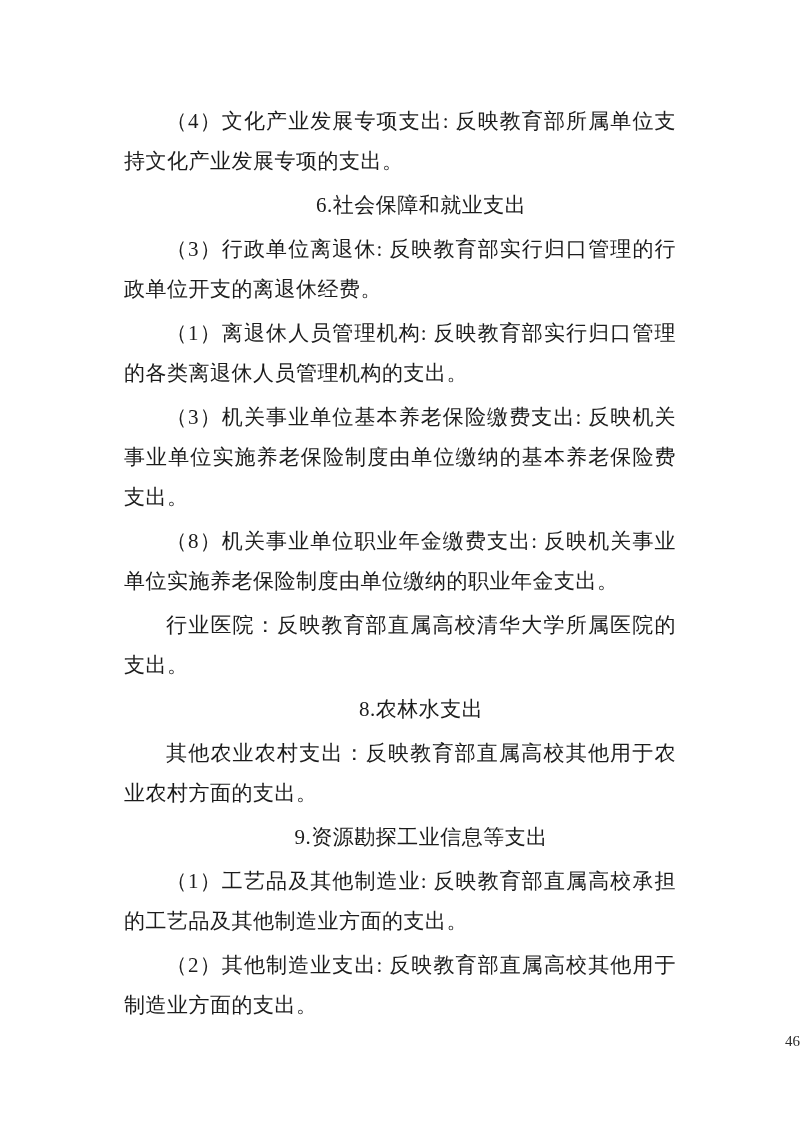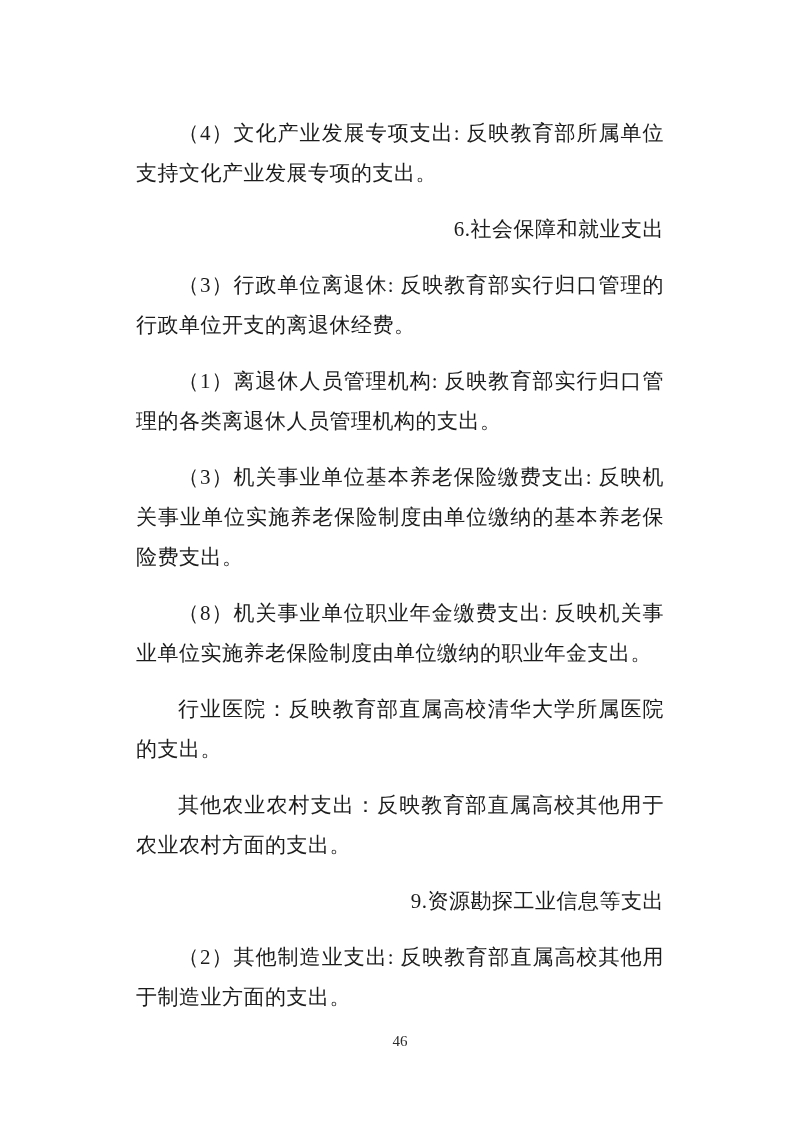--- a/index.html
+++ b/index.html
@@ -22,7 +22,7 @@
     width: 560px;
   }
   .para {
-    margin: 16px;
+    margin: 4px;
     font-size: 21px;
     line-height: 40px;
     color: #1c1c1c;

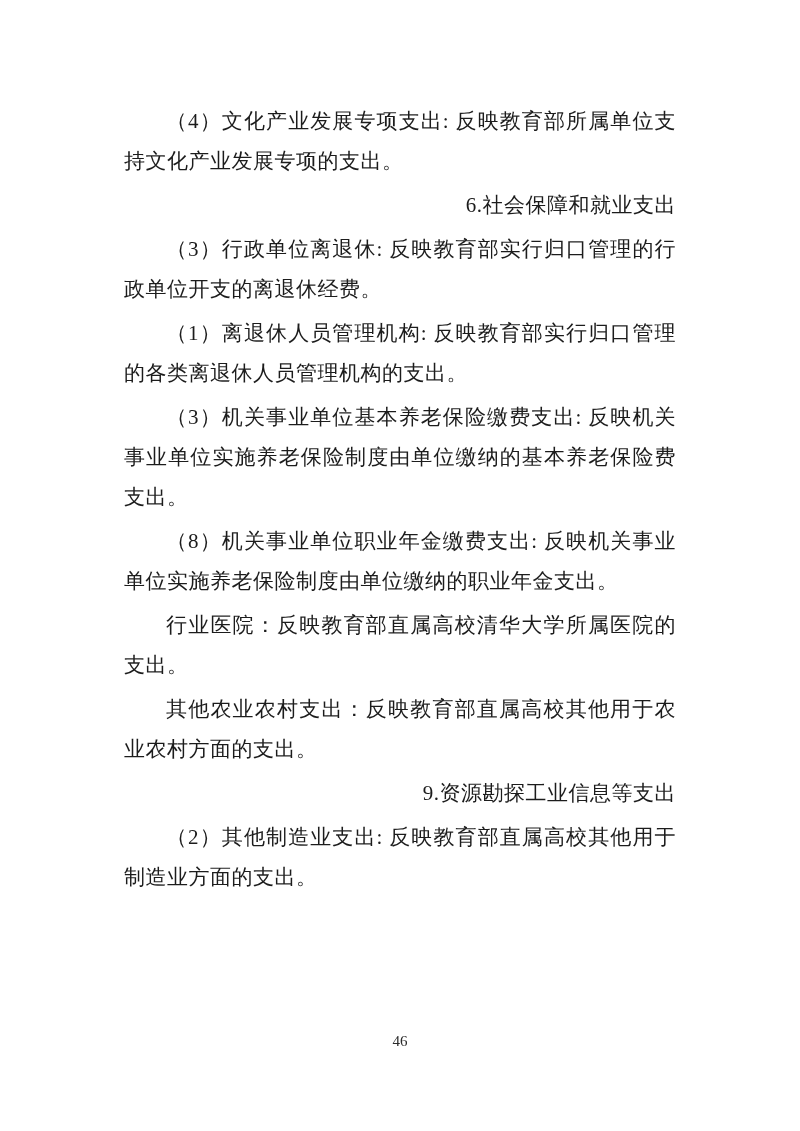--- a/index.html
+++ b/index.html
@@ -32,7 +32,7 @@
     letter-spacing: 0.5px;
   }
   .para.heading {
-    text-align: right;
+    text-align: center;
   }
   .page-number {
     position: absolute;

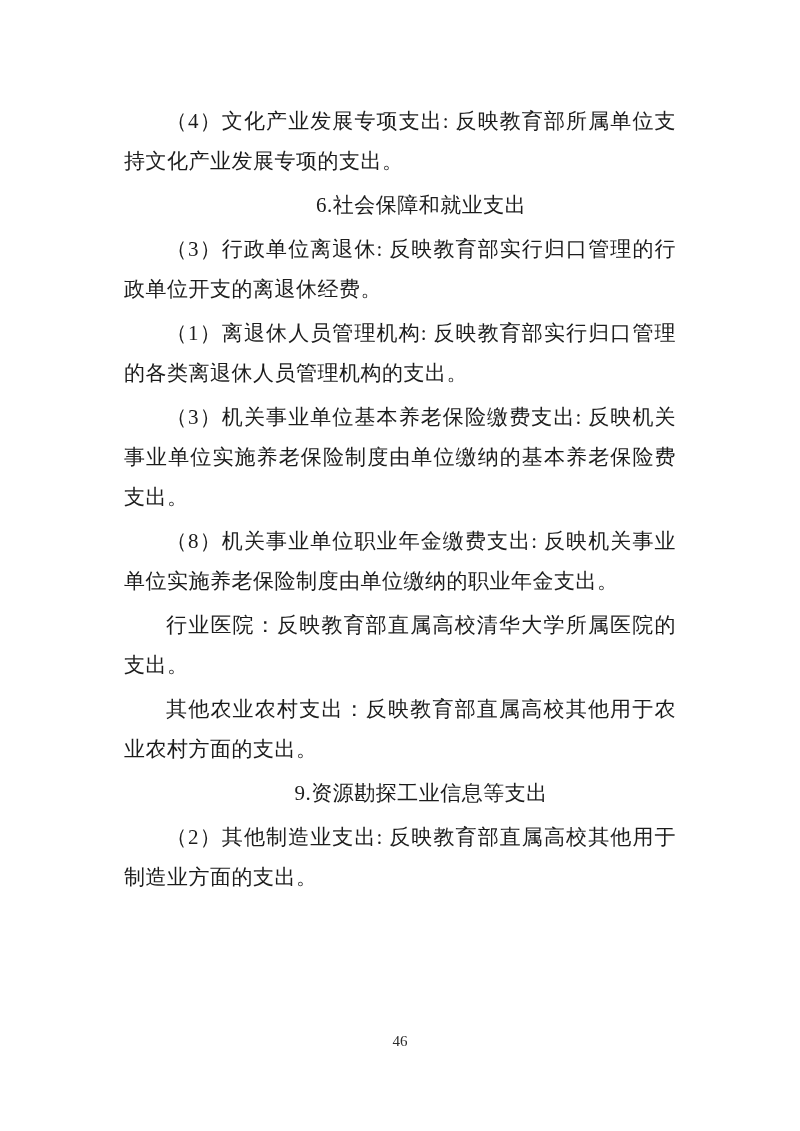--- a/index.html
+++ b/index.html
@@ -59,6 +59,7 @@
     <p class="para body">（3）机关事业单位基本养老保险缴费支出: 反映机关事业单位实施养老保险制度由单位缴纳的基本养老保险费支出。</p>
     <p class="para body">（8）机关事业单位职业年金缴费支出: 反映机关事业单位实施养老保险制度由单位缴纳的职业年金支出。</p>
     <p class="para body">行业医院：反映教育部直属高校清华大学所属医院的支出。</p>
+    <p class="para heading">8.农林水支出</p>
     <p class="para body">其他农业农村支出：反映教育部直属高校其他用于农业农村方面的支出。</p>
     <p class="para heading">9.资源勘探工业信息等支出</p>
     <p class="para body">（2）其他制造业支出: 反映教育部直属高校其他用于制造业方面的支出。</p>

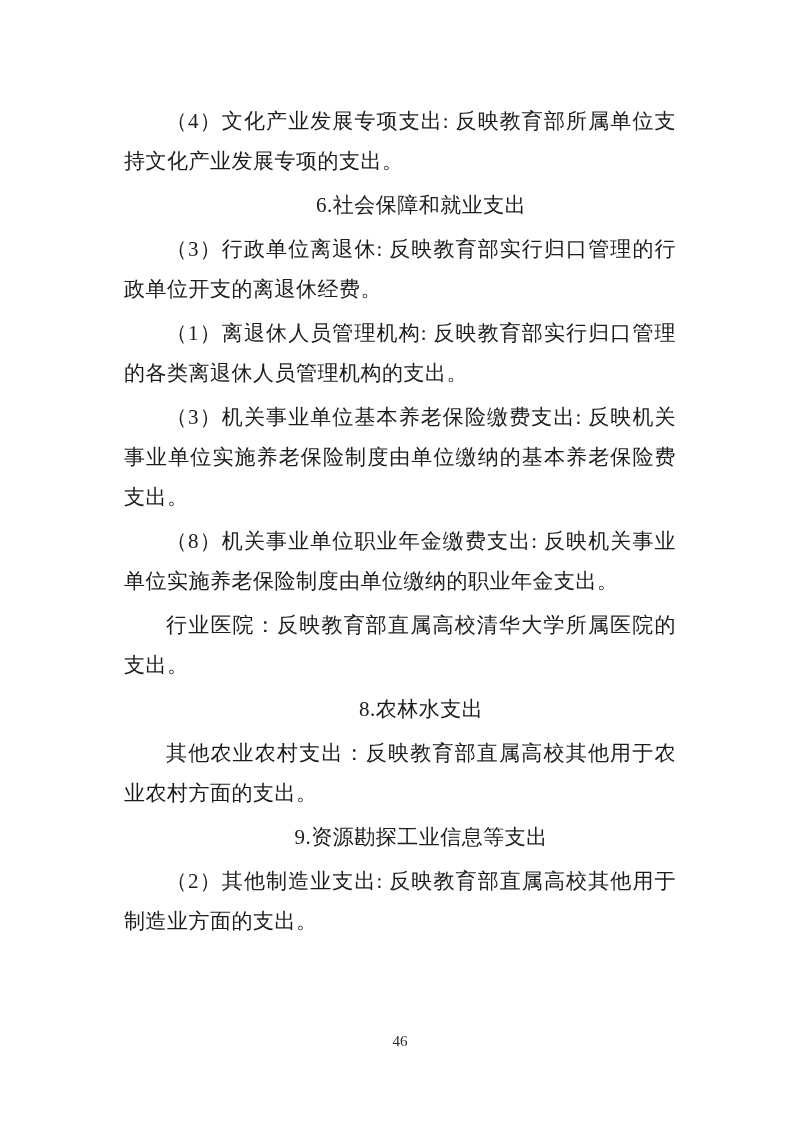--- a/index.html
+++ b/index.html
@@ -62,6 +62,7 @@
     <p class="para heading">8.农林水支出</p>
     <p class="para body">其他农业农村支出：反映教育部直属高校其他用于农业农村方面的支出。</p>
     <p class="para heading">9.资源勘探工业信息等支出</p>
+    <p class="para body">（1）工艺品及其他制造业: 反映教育部直属高校承担的工艺品及其他制造业方面的支出。</p>
     <p class="para body">（2）其他制造业支出: 反映教育部直属高校其他用于制造业方面的支出。</p>
   </div>
 

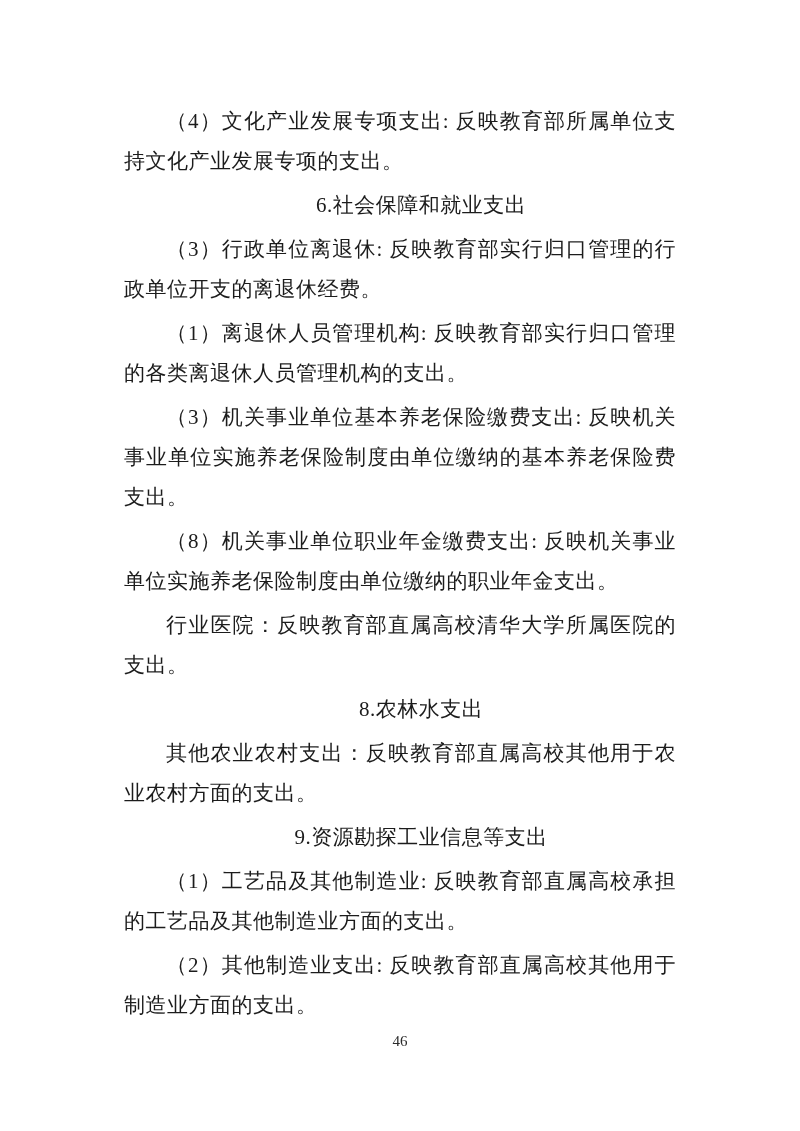--- a/index.html
+++ b/index.html
@@ -39,7 +39,7 @@
     left: 0;
     top: 1030px;
     width: 100%;
-    text-align: center;
+    text-align: right;
     font-size: 15px;
     line-height: 22px;
     color: #2a2a2a;

